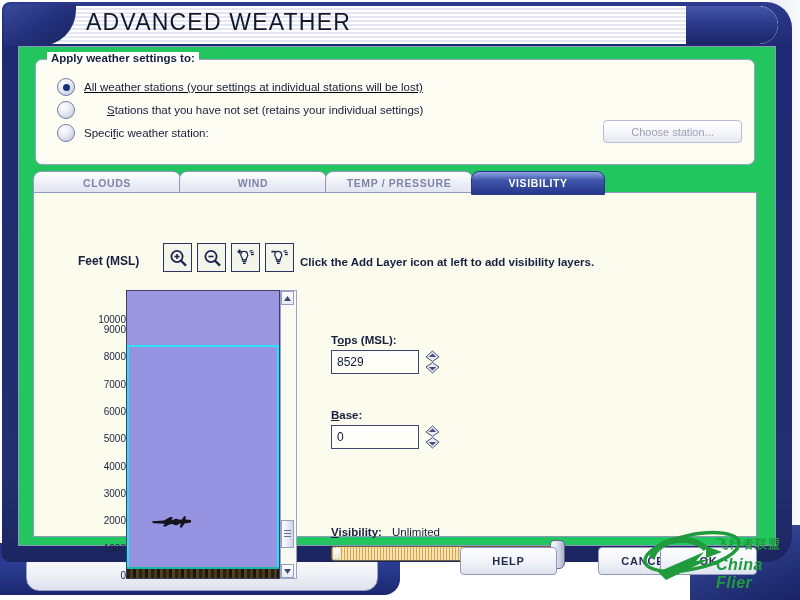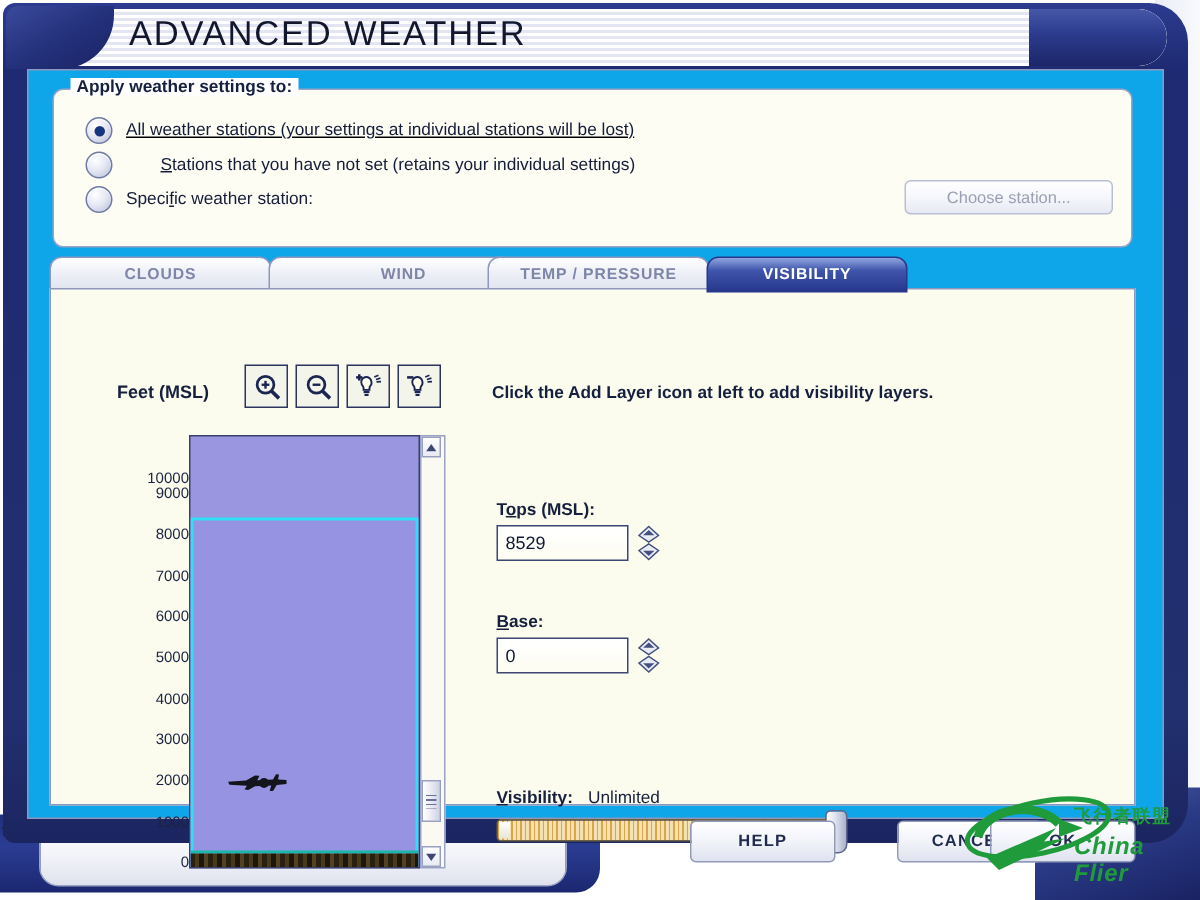--- a/index.html
+++ b/index.html
@@ -74,7 +74,7 @@
   
   #dlg-body{
     position:absolute;left:16px;top:44px;width:756px;height:498px;
-    background:#0ea5e9;
+    background:#22c55e;
     border:1px solid #8e97bd;
   }
 

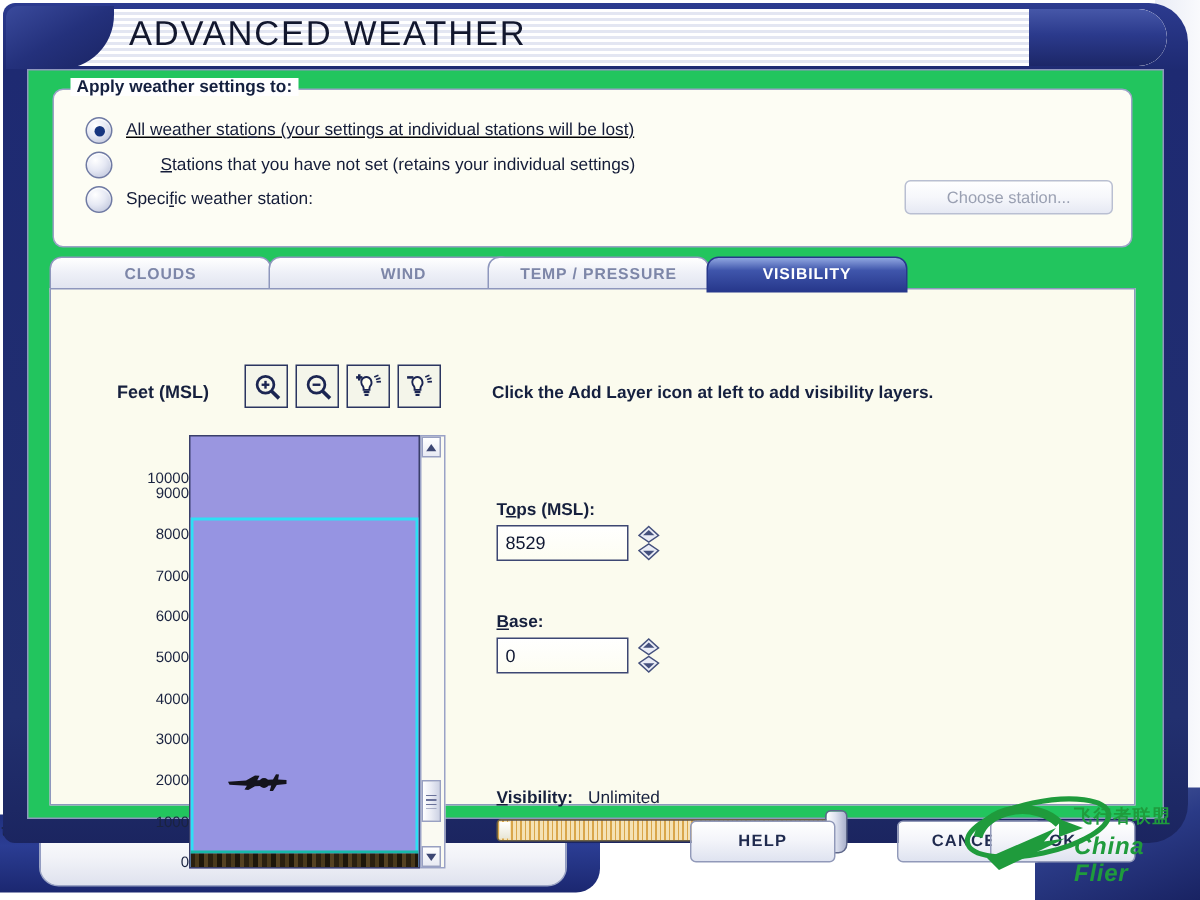--- a/index.html
+++ b/index.html
@@ -305,7 +305,7 @@
 
     <div id="tabs">
       <div class="tab" style="left:0px;width:146px;">CLOUDS</div>
-      <div class="tab" style="left:146px;width:146px;padding-left:16px;">WIND</div>
+      <div class="tab" style="left:146px;width:146px;">WIND</div>
       <div class="tab" style="left:292px;width:146px;">TEMP / PRESSURE</div>
       <div class="tab active" style="left:438px;width:132px;">VISIBILITY</div>
     </div>

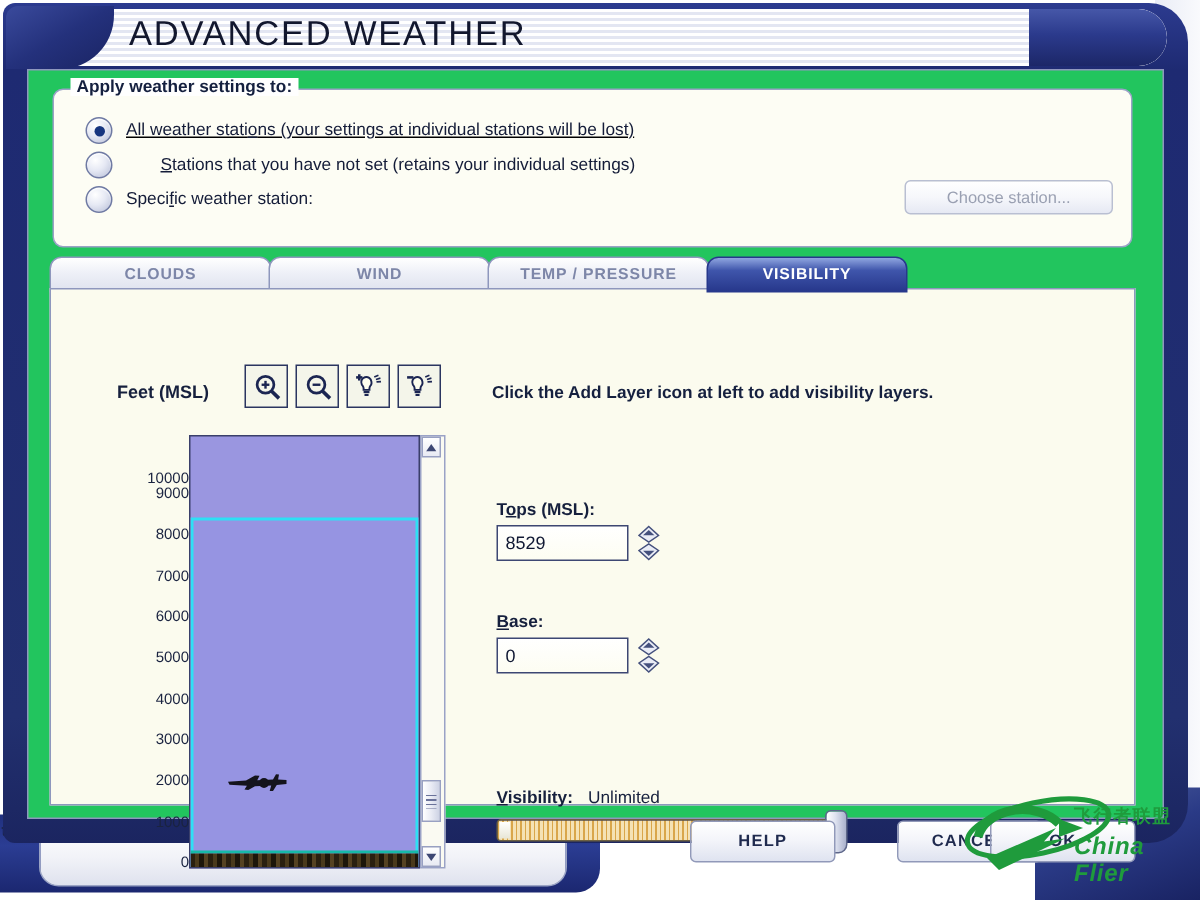--- a/index.html
+++ b/index.html
@@ -148,7 +148,7 @@
   }
   .tool-btn svg{display:block;}
   #hint-text{
-    position:absolute;left:266px;top:63px;font-size:11.5px;font-weight:bold;color:#15203f;margin-left:28px;}
+    position:absolute;left:266px;top:63px;font-size:11.5px;font-weight:bold;color:#15203f;}
 
   
   #axis{

